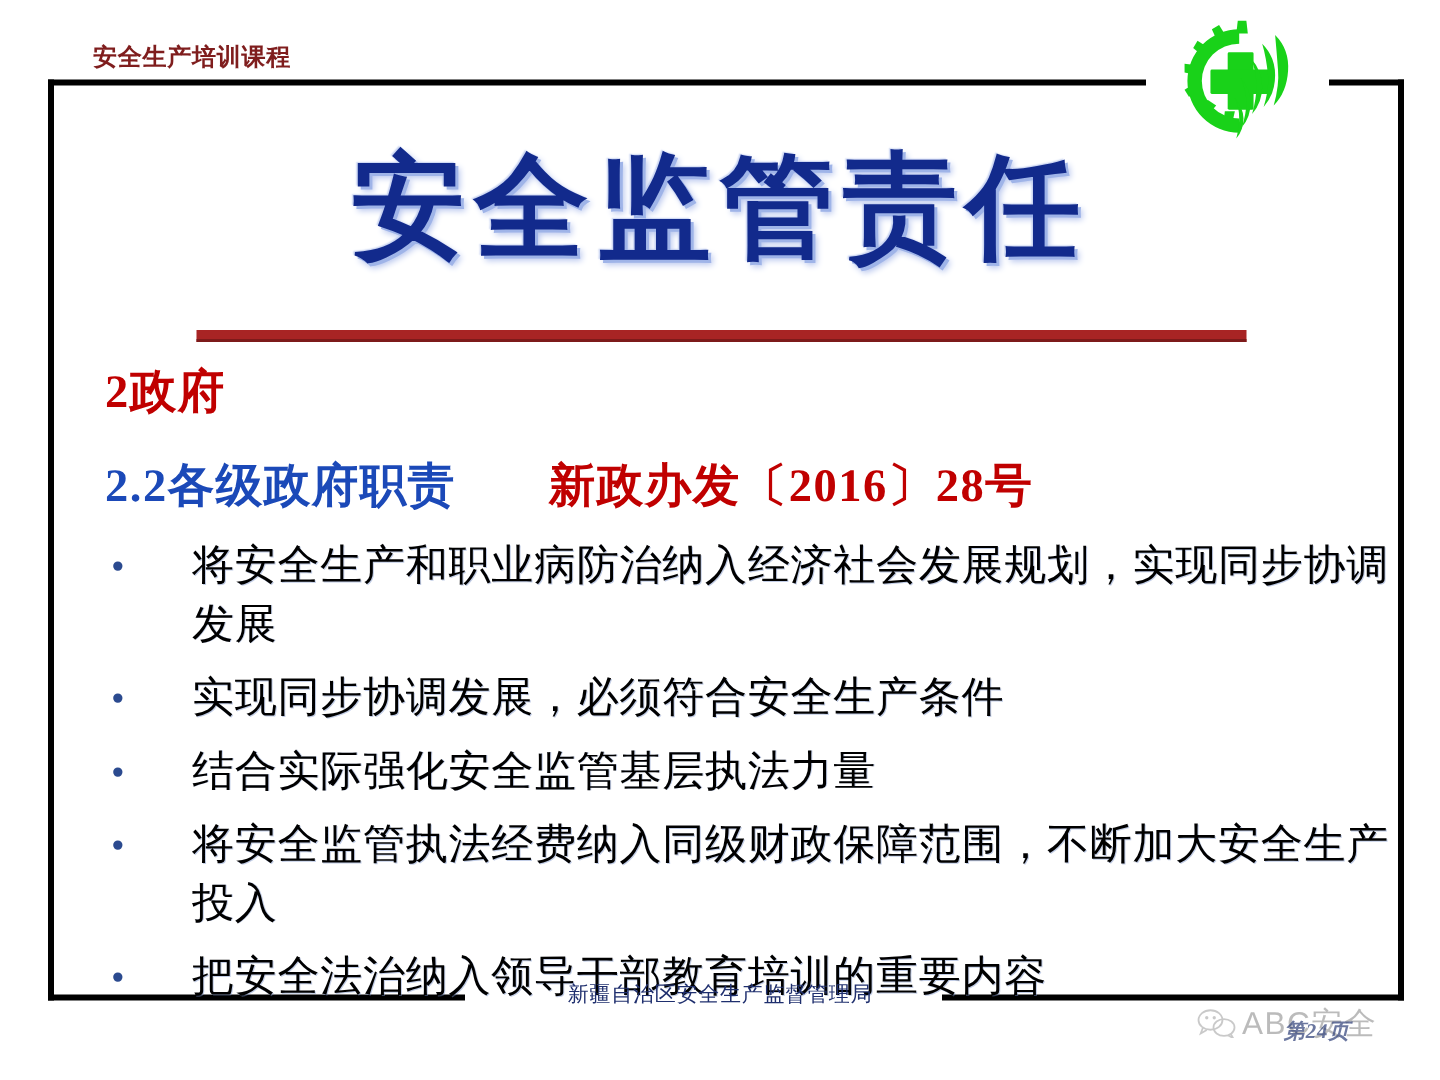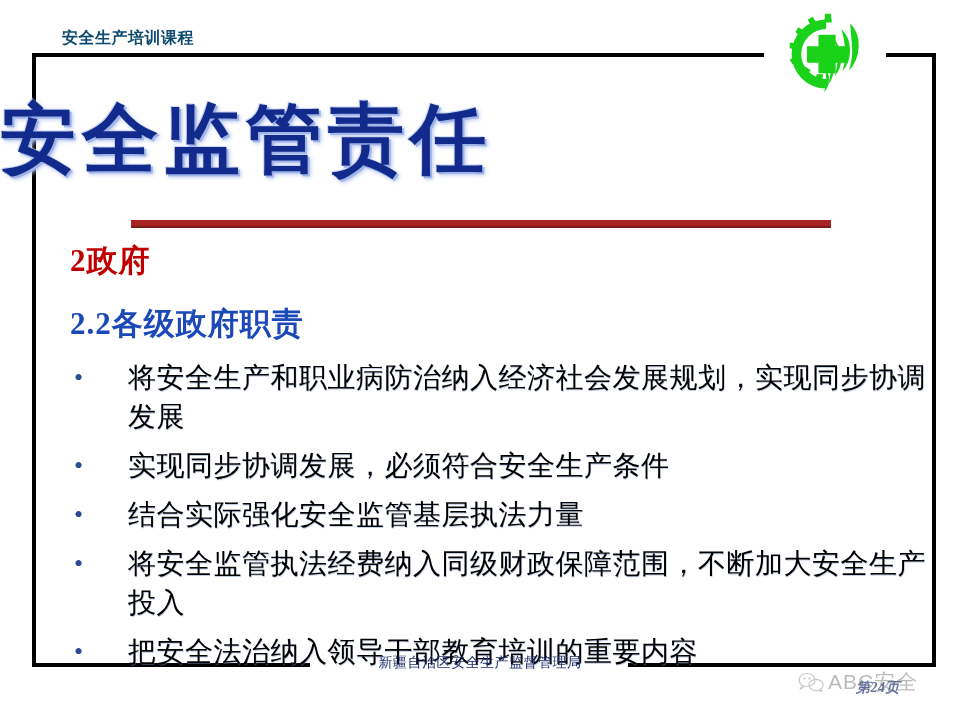--- a/index.html
+++ b/index.html
@@ -26,7 +26,7 @@
     font-family: "Liberation Serif", "DejaVu Serif", serif;
     font-size: 16px;
     font-weight: bold;
-    color: #0c4a6e;
+    color: #7f1d1d;
     letter-spacing: 0.5px;
     white-space: nowrap;
   }

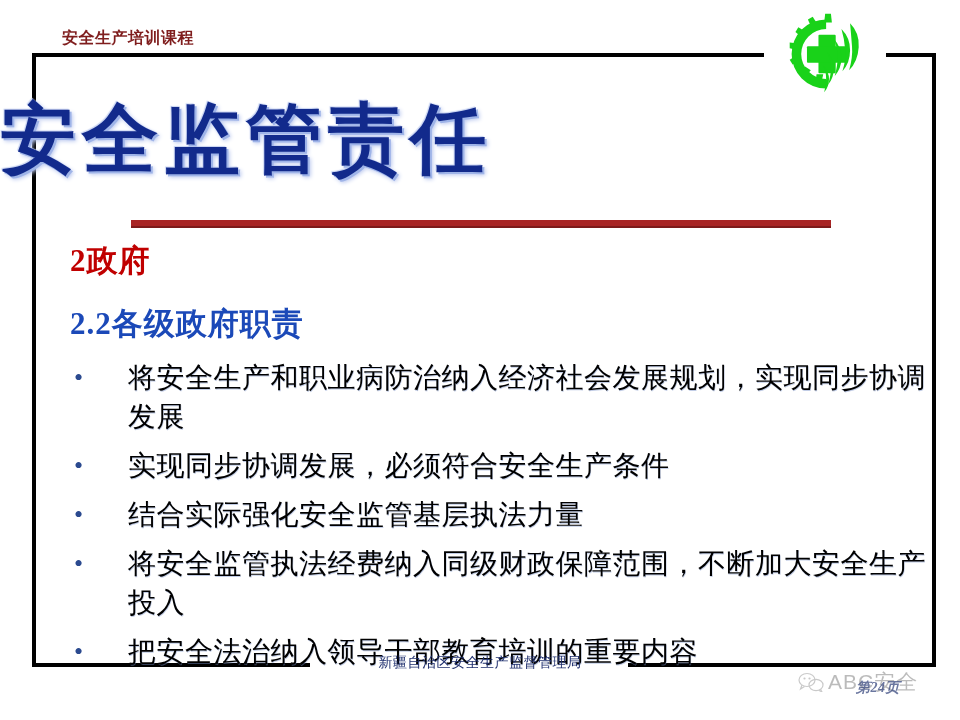--- a/index.html
+++ b/index.html
@@ -96,7 +96,7 @@
     left: 0;
     top: 98px;
     width: 960px;
-    text-align: left;
+    text-align: center;
     font-family: "Liberation Serif", "DejaVu Serif", serif;
     font-size: 76px;
     font-weight: bold;

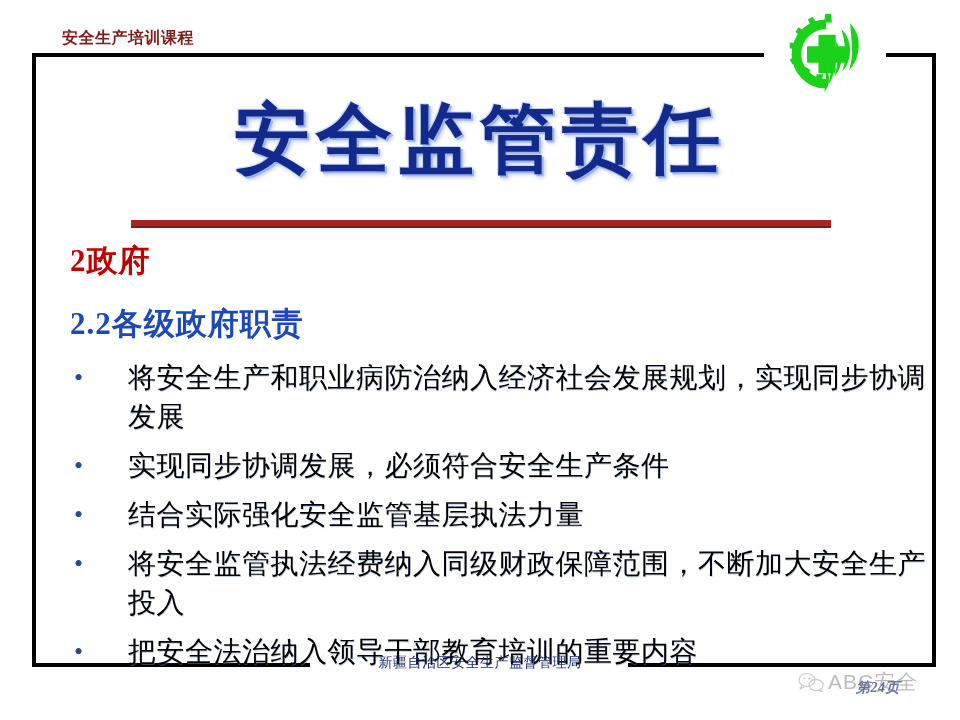--- a/index.html
+++ b/index.html
@@ -272,6 +272,7 @@
 
   <div class="heading-row">
     <span class="heading-blue">2.2各级政府职责</span>
+    <span class="heading-doc">新政办发〔2016〕28号</span>
   </div>
 
   <div class="bullets">

